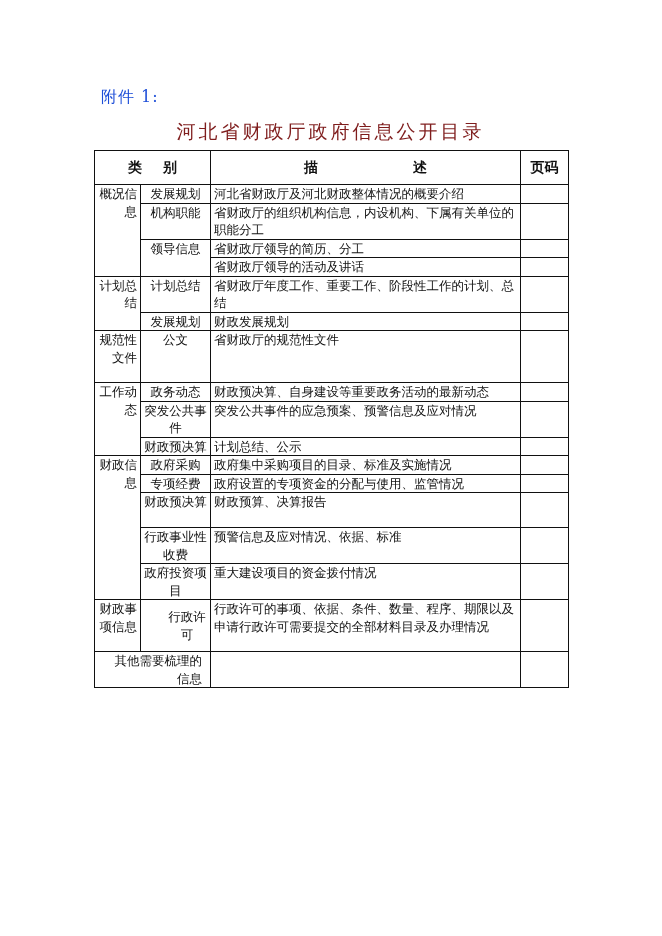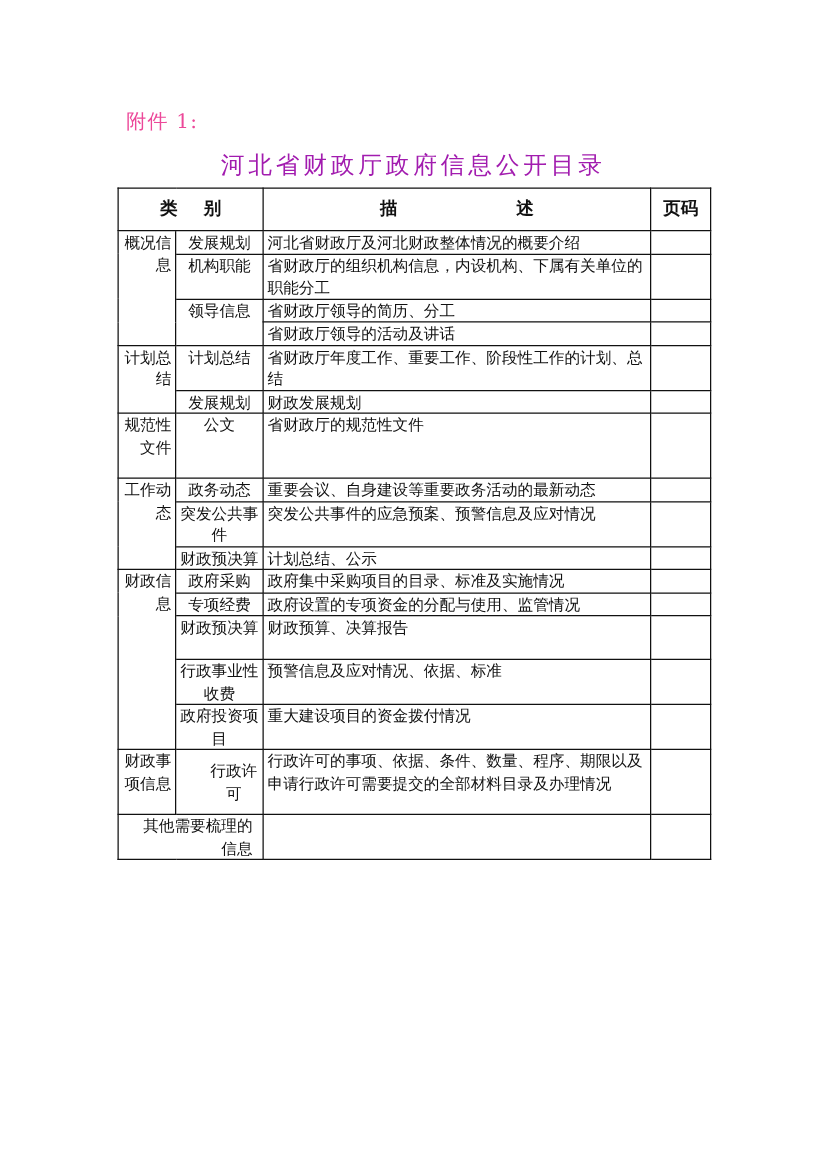--- a/index.html
+++ b/index.html
@@ -21,7 +21,7 @@
       top: 87px;
       font-size: 16px;
       letter-spacing: 1px;
-      color: #ec4899;
+      color: #1d4ed8;
     }
     .doc-title {
       position: absolute;

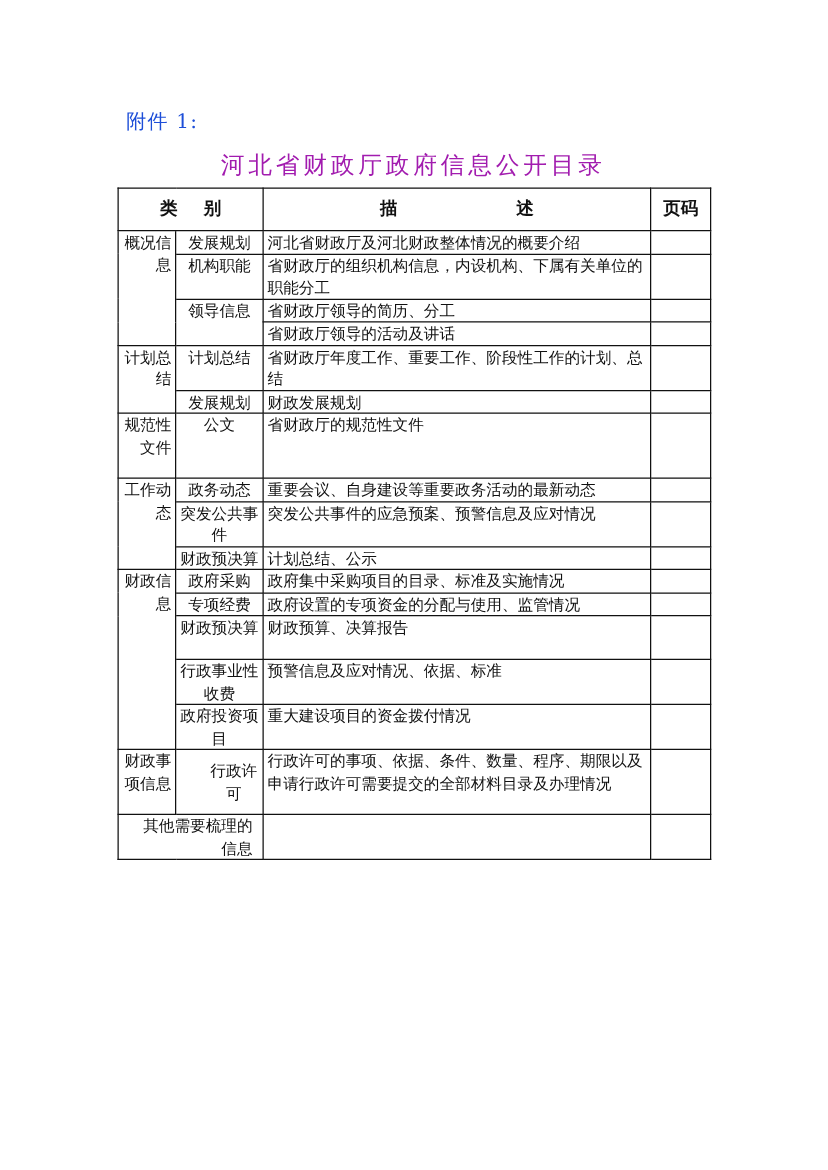--- a/index.html
+++ b/index.html
@@ -31,7 +31,7 @@
       text-align: center;
       font-size: 19px;
       letter-spacing: 3px;
-      color: #a21caf;
+      color: #7f1d1d;
     }
     table.catalog {
       position: absolute;

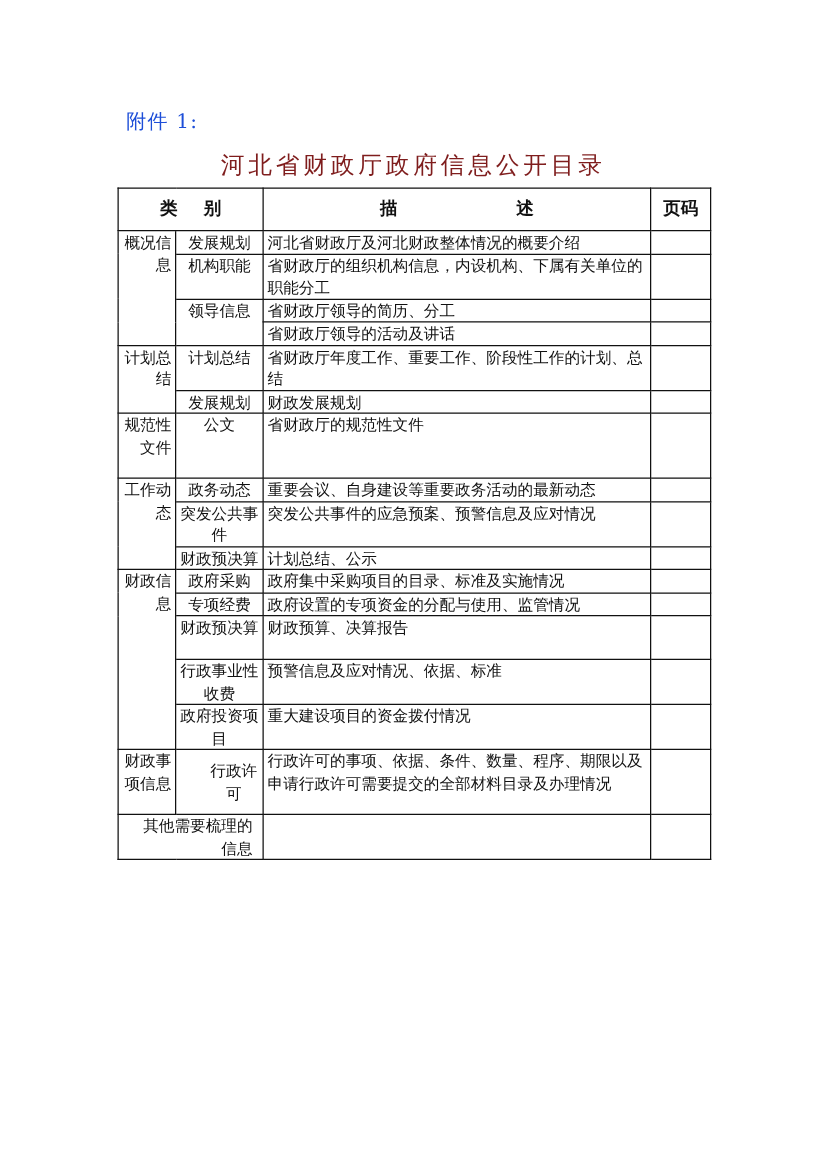--- a/index.html
+++ b/index.html
@@ -157,7 +157,7 @@
     <tr class="h18">
       <td class="cat" rowspan="3">工作动态</td>
       <td class="sub">政务动态</td>
-      <td class="desc">重要会议、自身建设等重要政务活动的最新动态</td>
+      <td class="desc">财政预决算、自身建设等重要政务活动的最新动态</td>
       <td class="page"></td>
     </tr>
     <tr class="h35">

